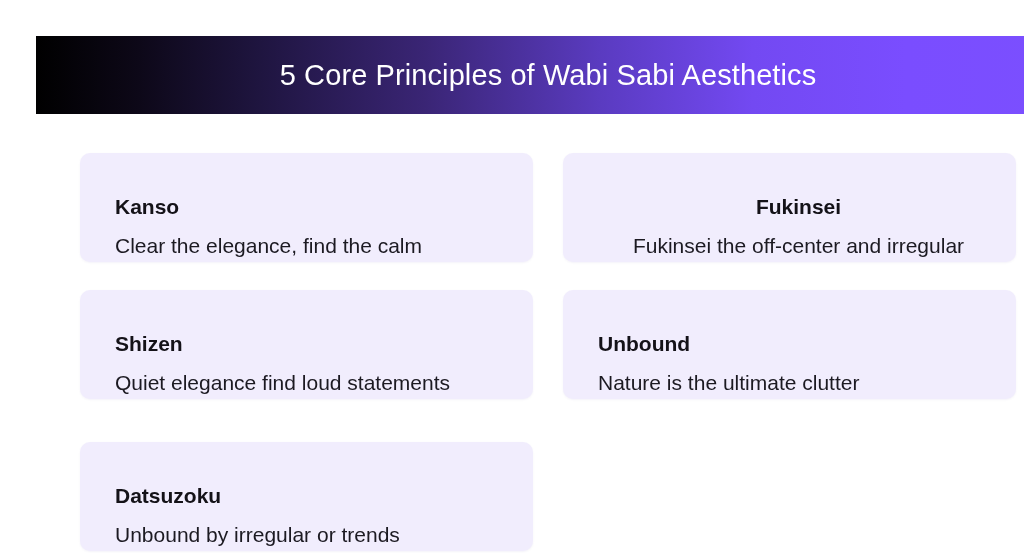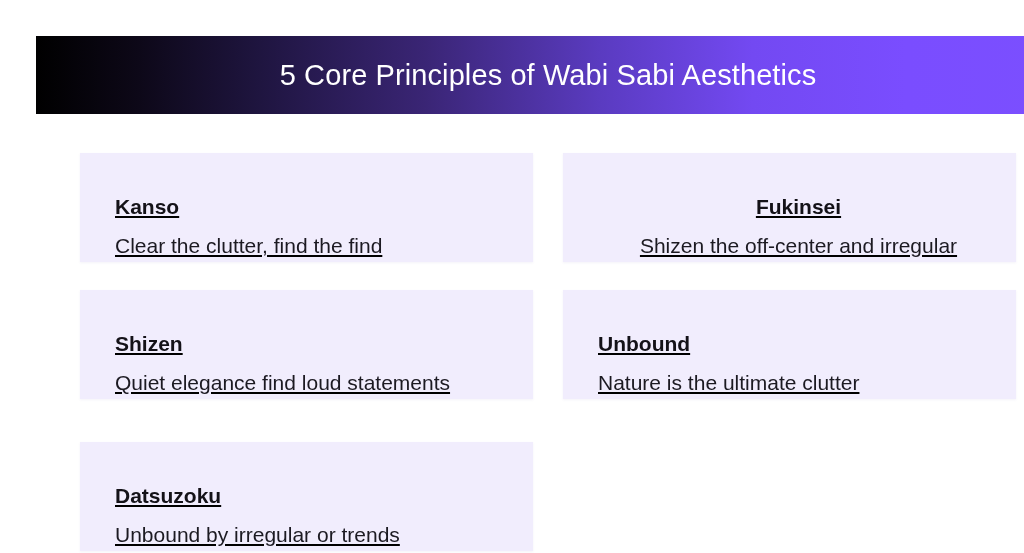--- a/index.html
+++ b/index.html
@@ -15,10 +15,9 @@
     }
     .card {
       position: absolute; width: 453px; height: 109px;
-      background: #f1edfd; border-radius: 0;
+      background: #f1edfd; border-radius: 10px;
       box-shadow: 0 1px 2px rgba(120, 100, 180, 0.08);
       padding: 29px 5px 0 23px;
-      text-decoration: underline;
     }
     .card-title { color: #141218; font-size: 21px; font-weight: 700; line-height: 26px; }
     .card-desc { color: #1c1a22; font-size: 21px; font-weight: 400; line-height: 28px; }

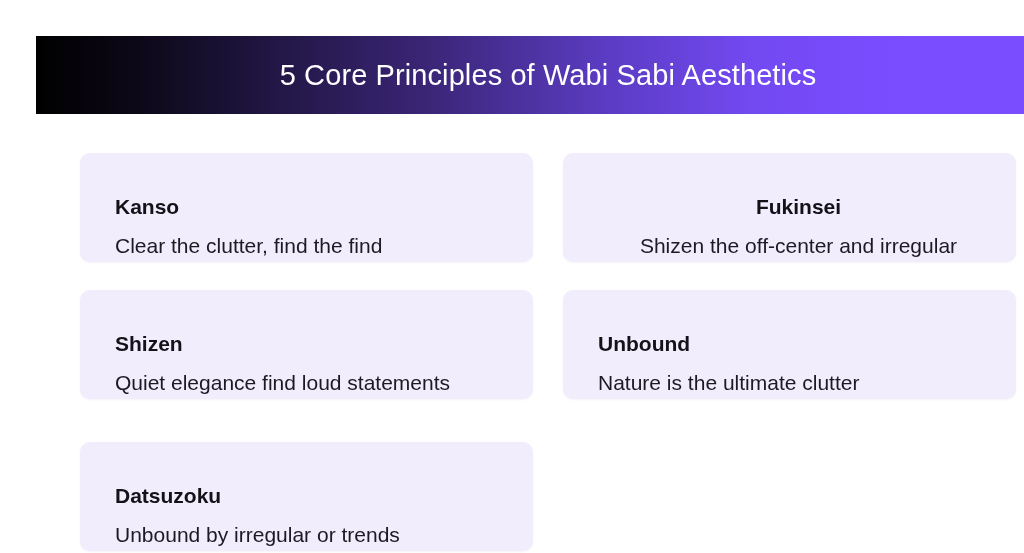--- a/index.html
+++ b/index.html
@@ -36,7 +36,7 @@
 
 <div class="card c0">
   <div class="card-title">Kanso</div>
-  <div class="card-desc">Clear the clutter, find the find</div>
+  <div class="card-desc">Clear the elegance, find the calm</div>
 </div>
 
 <div class="card c1">

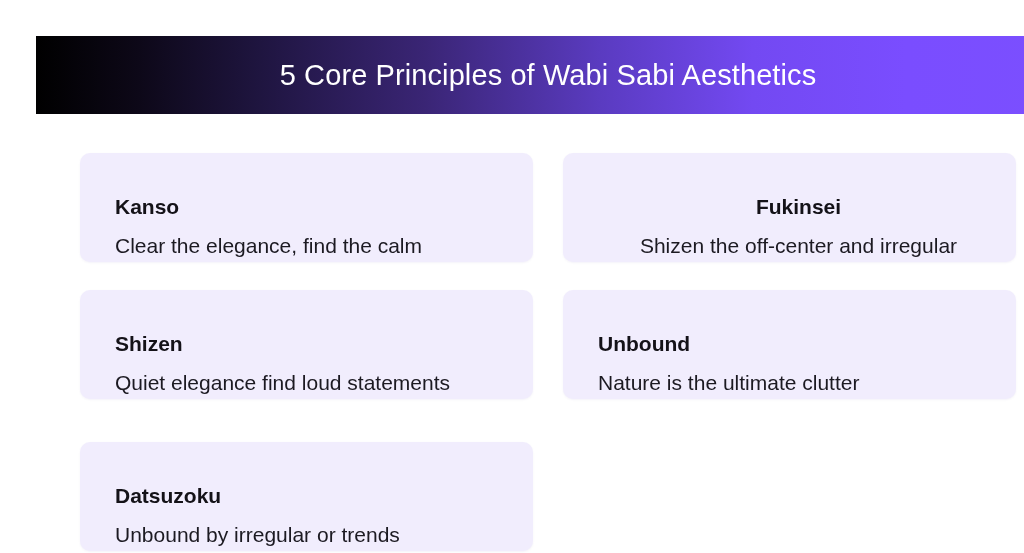--- a/index.html
+++ b/index.html
@@ -41,7 +41,7 @@
 
 <div class="card c1">
   <div class="card-title">Fukinsei</div>
-  <div class="card-desc">Shizen the off-center and irregular</div>
+  <div class="card-desc">Fukinsei the off-center and irregular</div>
 </div>
 
 <div class="card c2">

